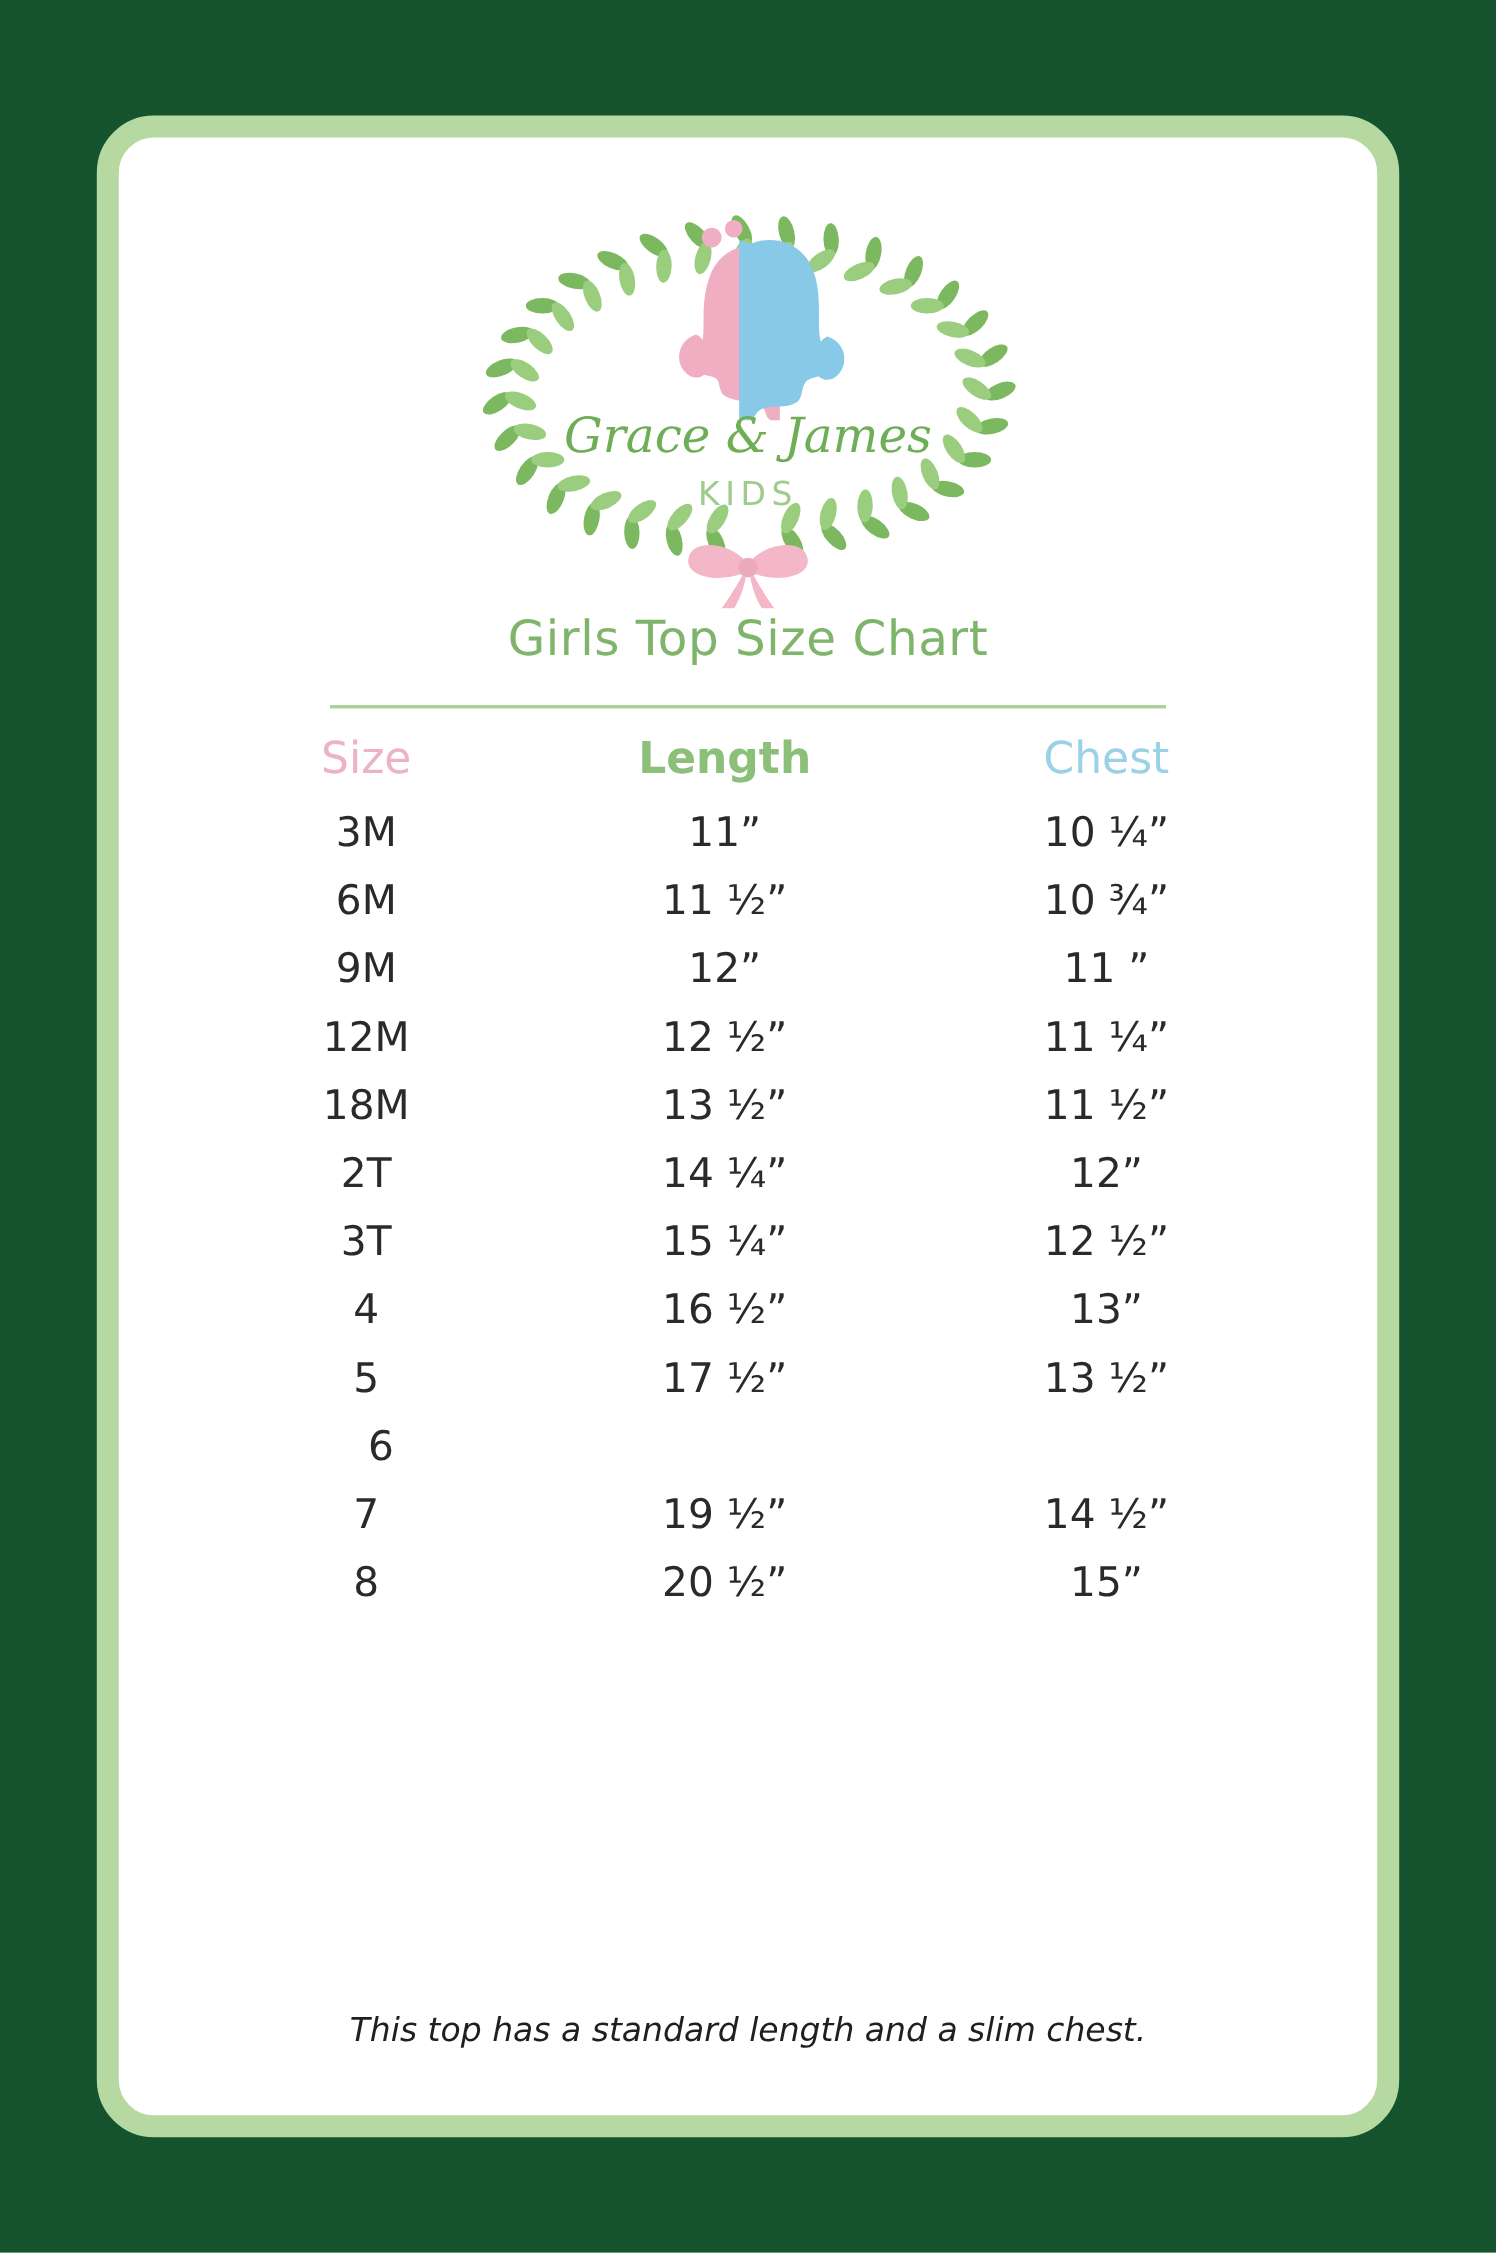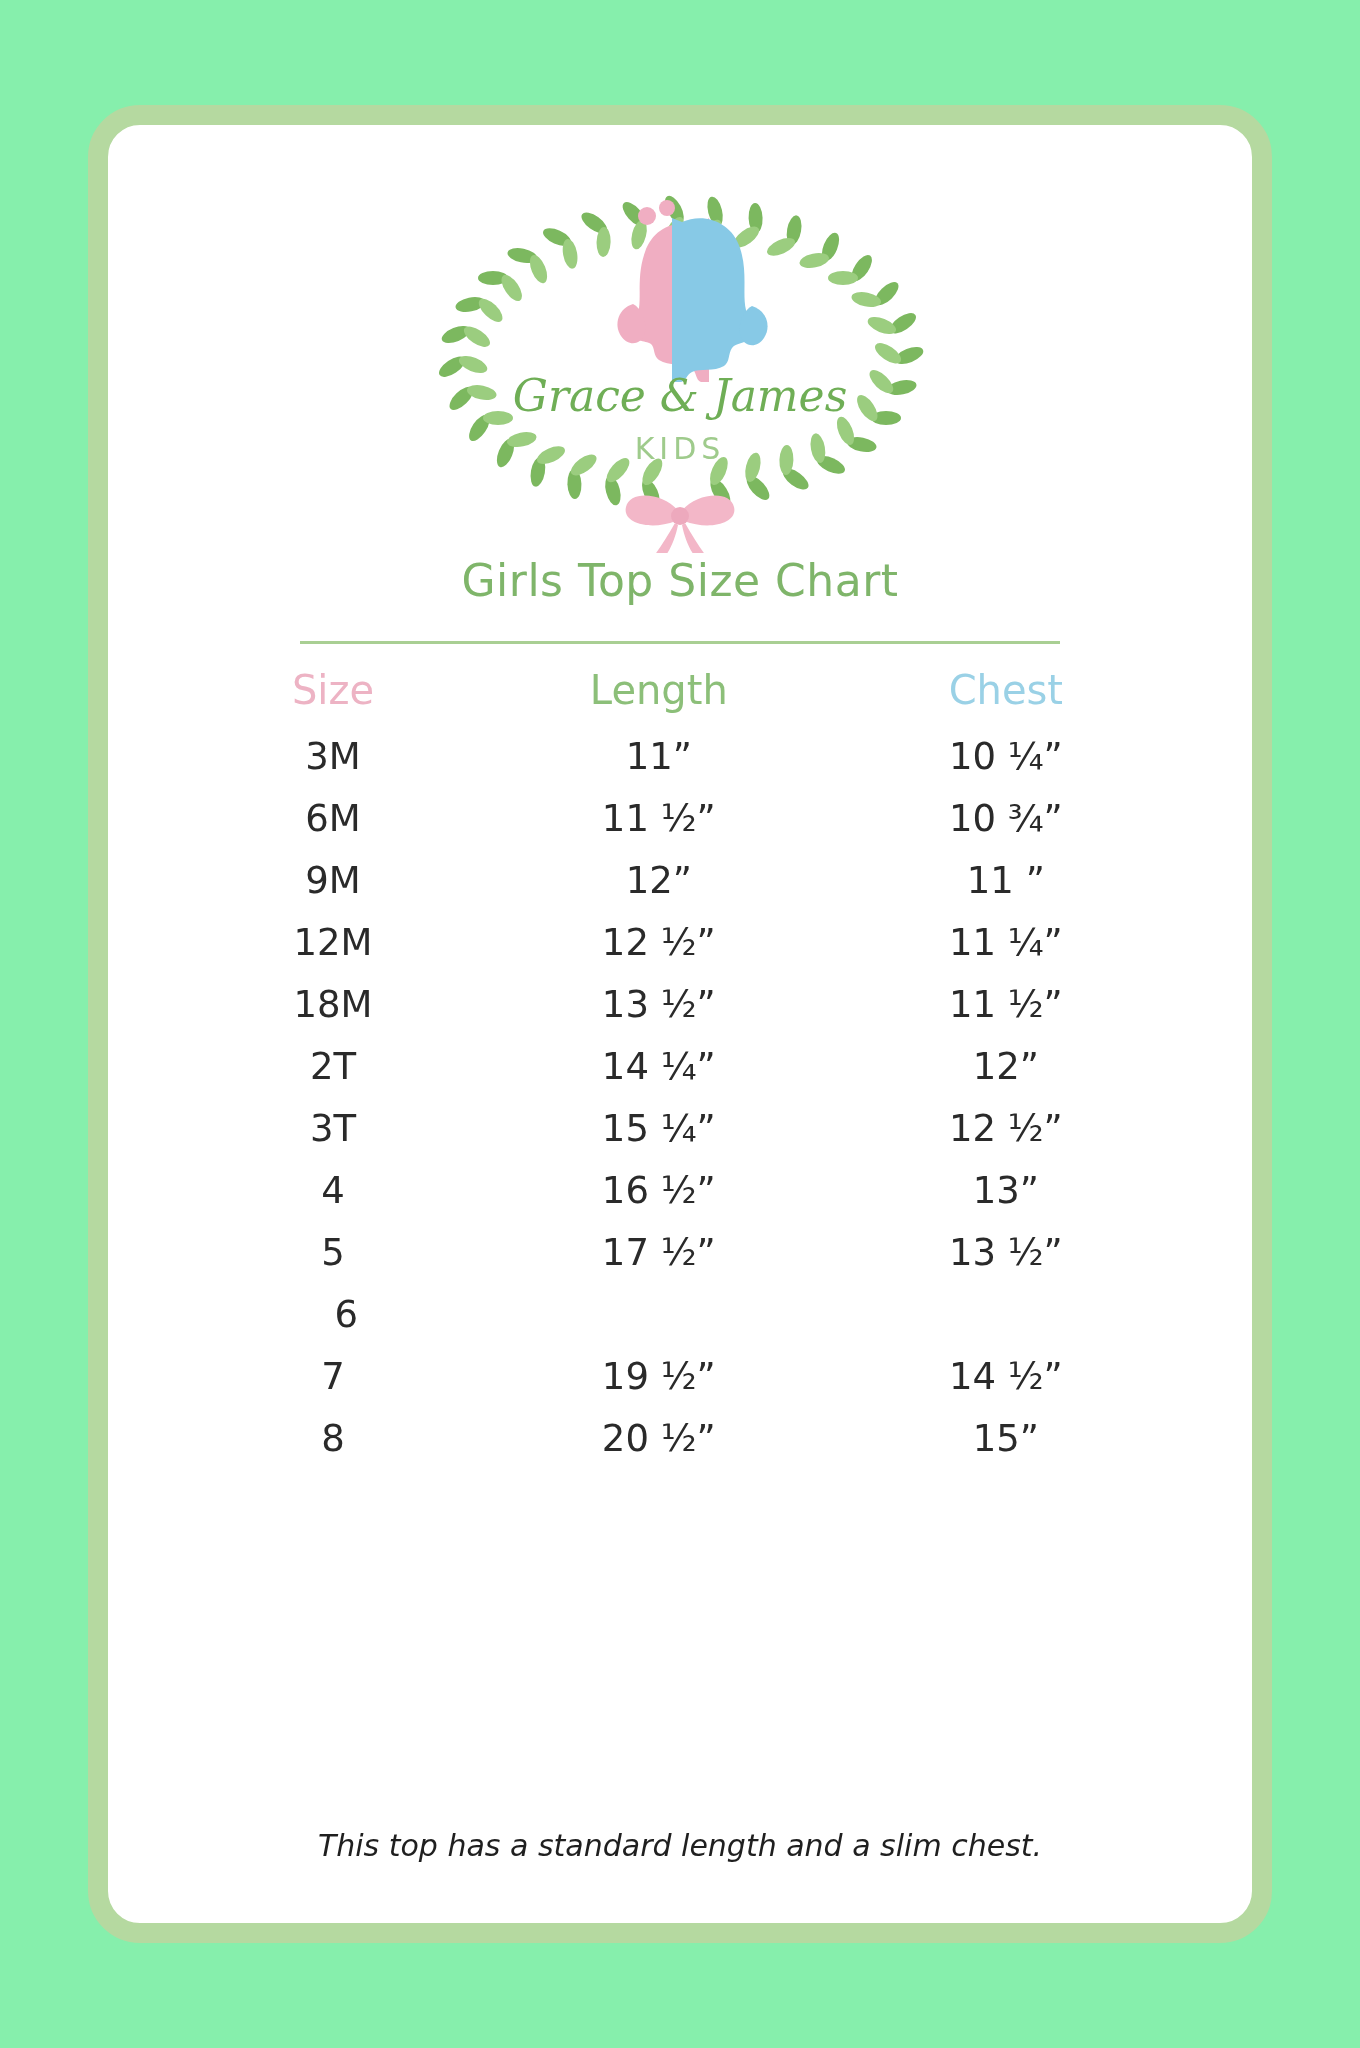--- a/index.html
+++ b/index.html
@@ -19,7 +19,7 @@
     left: 0; top: 0;
     width: 1360px;
     height: 2048px;
-    background: #86efac;
+    background: #14532d;
   }
   .card {
     position: absolute;

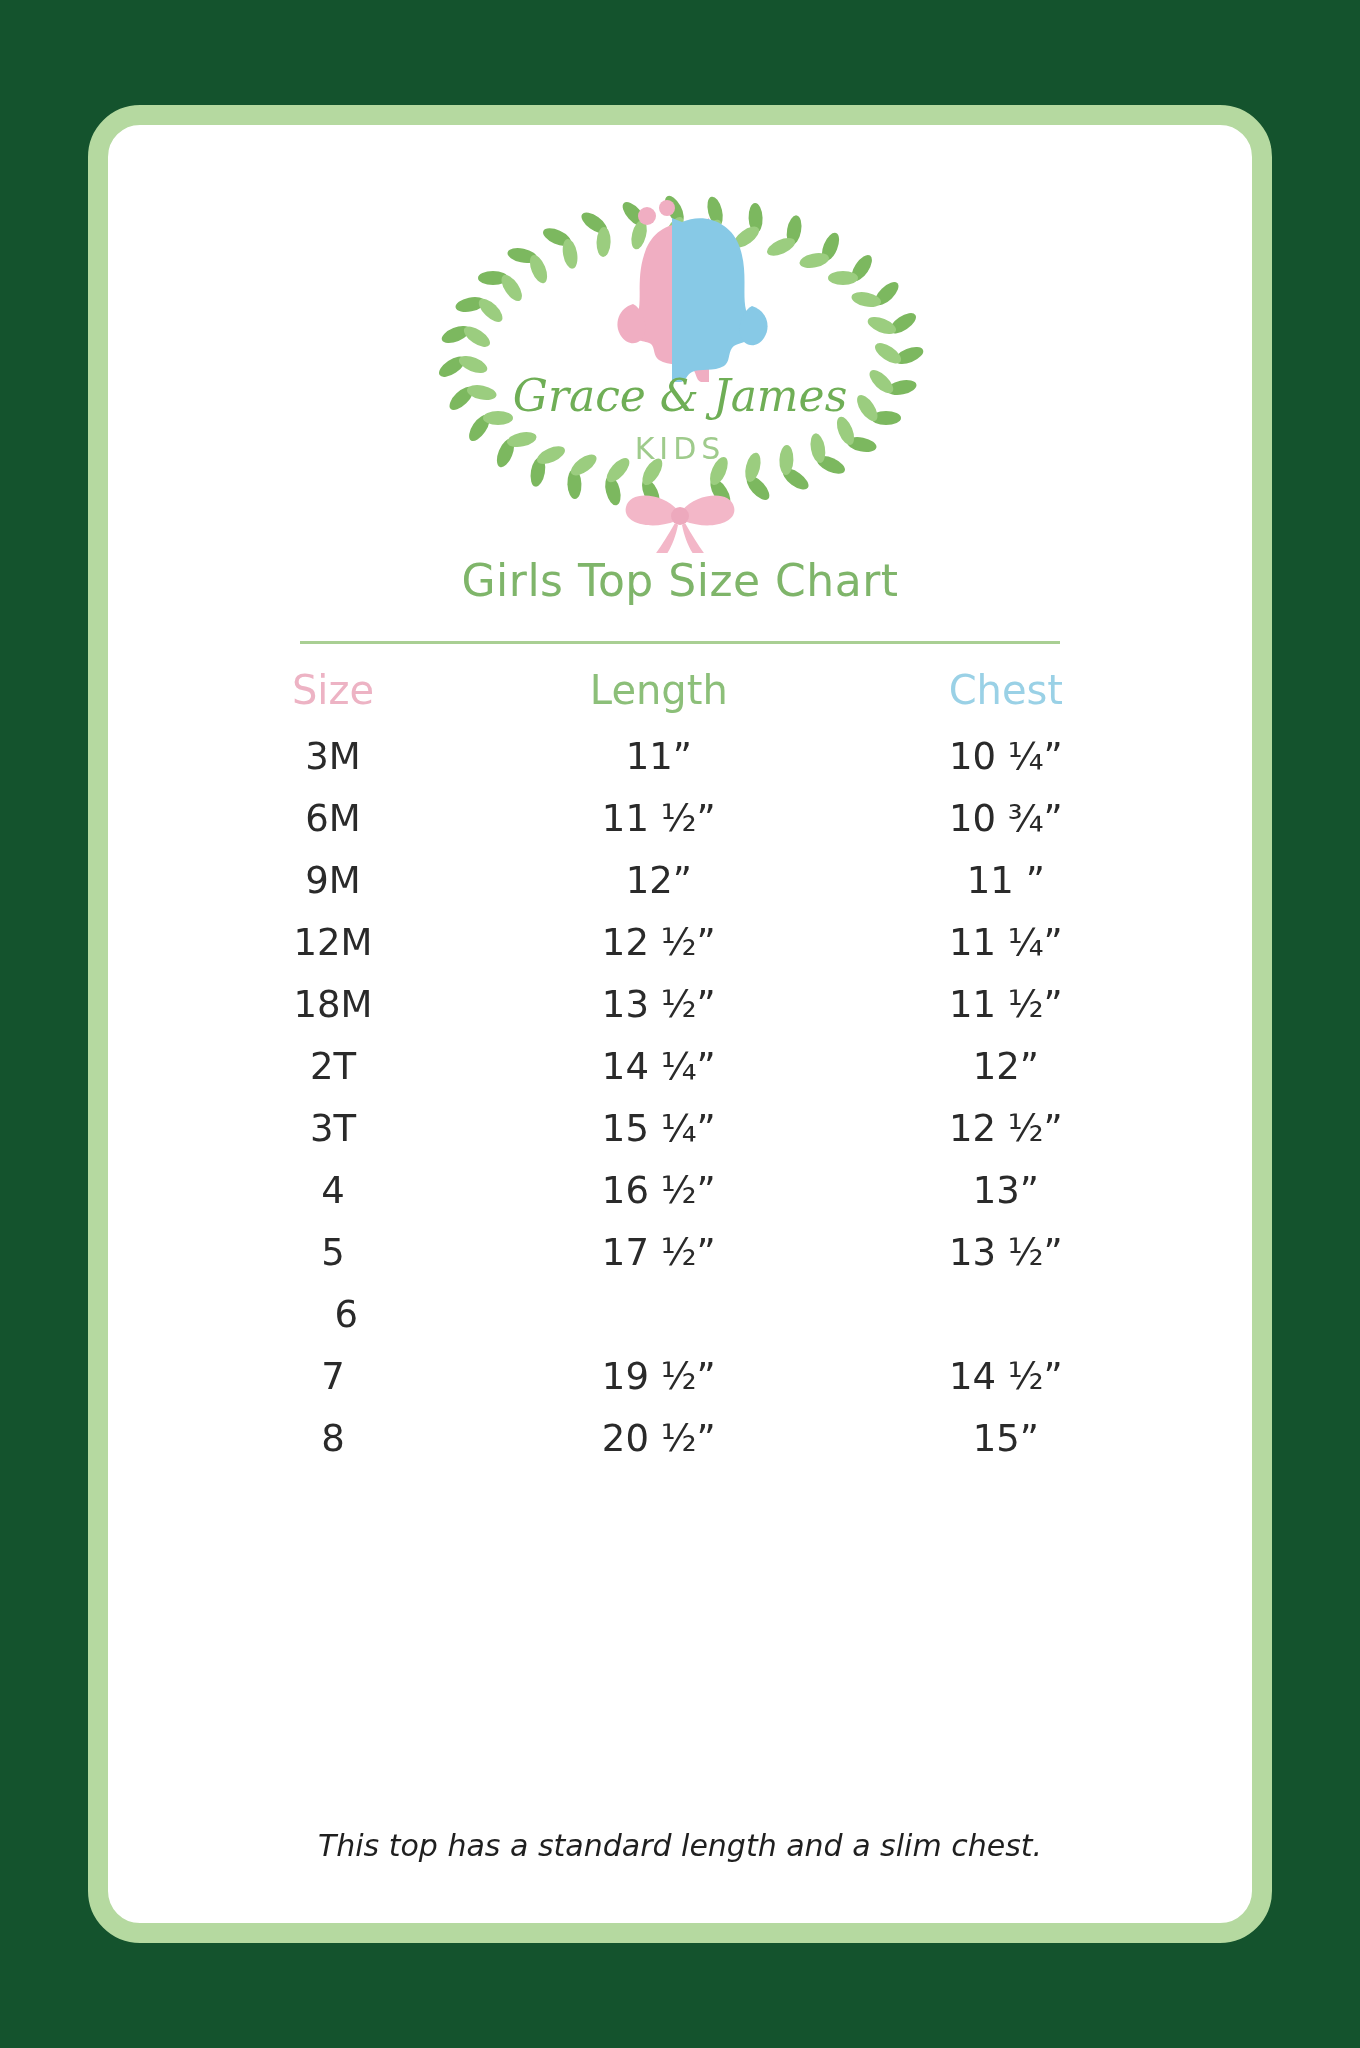--- a/index.html
+++ b/index.html
@@ -99,7 +99,7 @@
     font-weight: 400;
   }
   .header-row .col-size  { color: #edb3c4; }
-  .header-row .col-len   { color: #8cbf79; }
+  .header-row .col-len   { color: #8cbf79; font-weight: bold; }
   .header-row .col-chest { color: #9ad1e6; }
 
   .data-row .cell {

